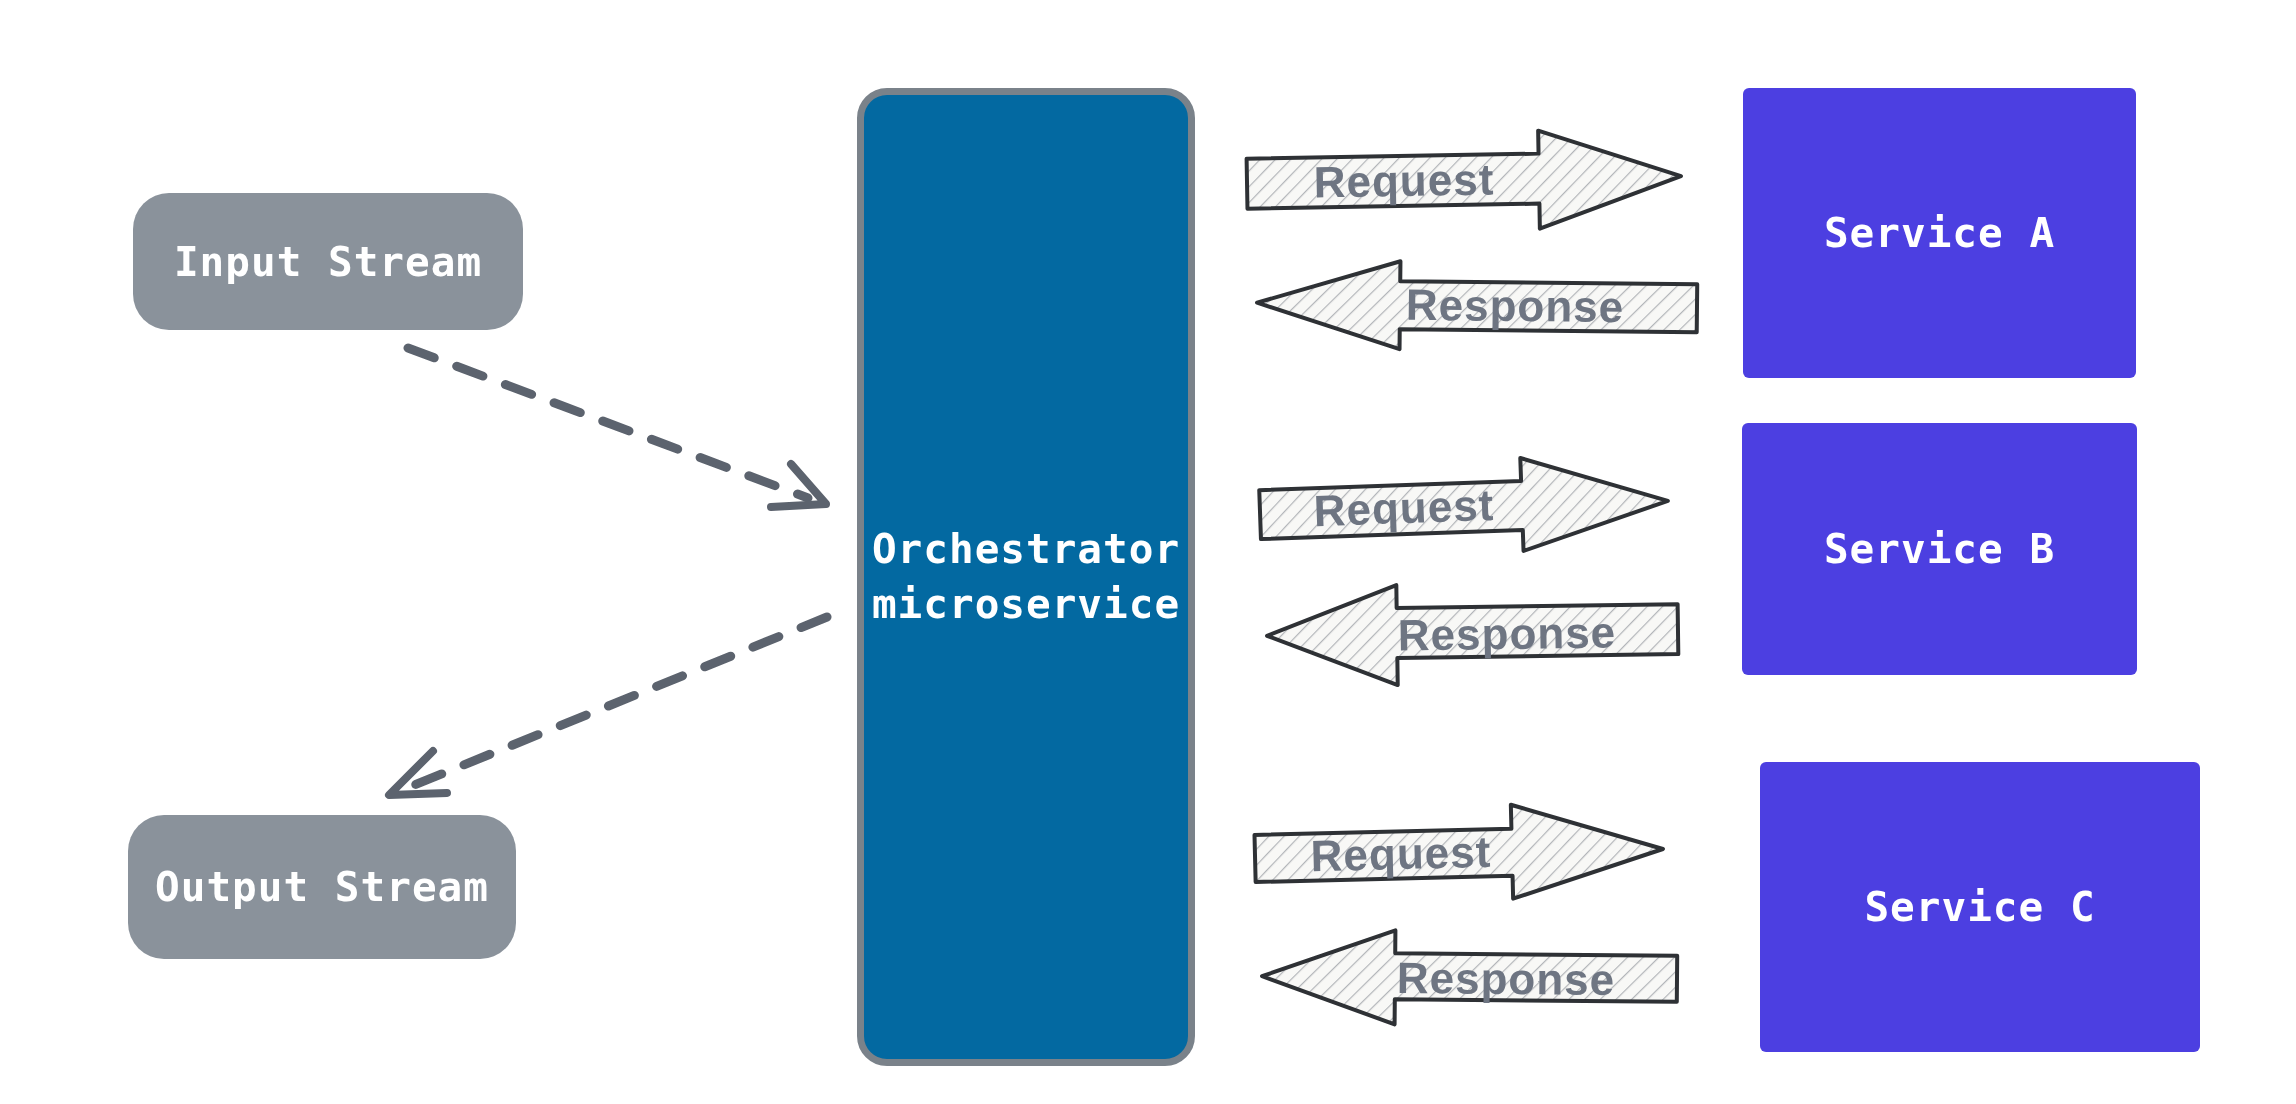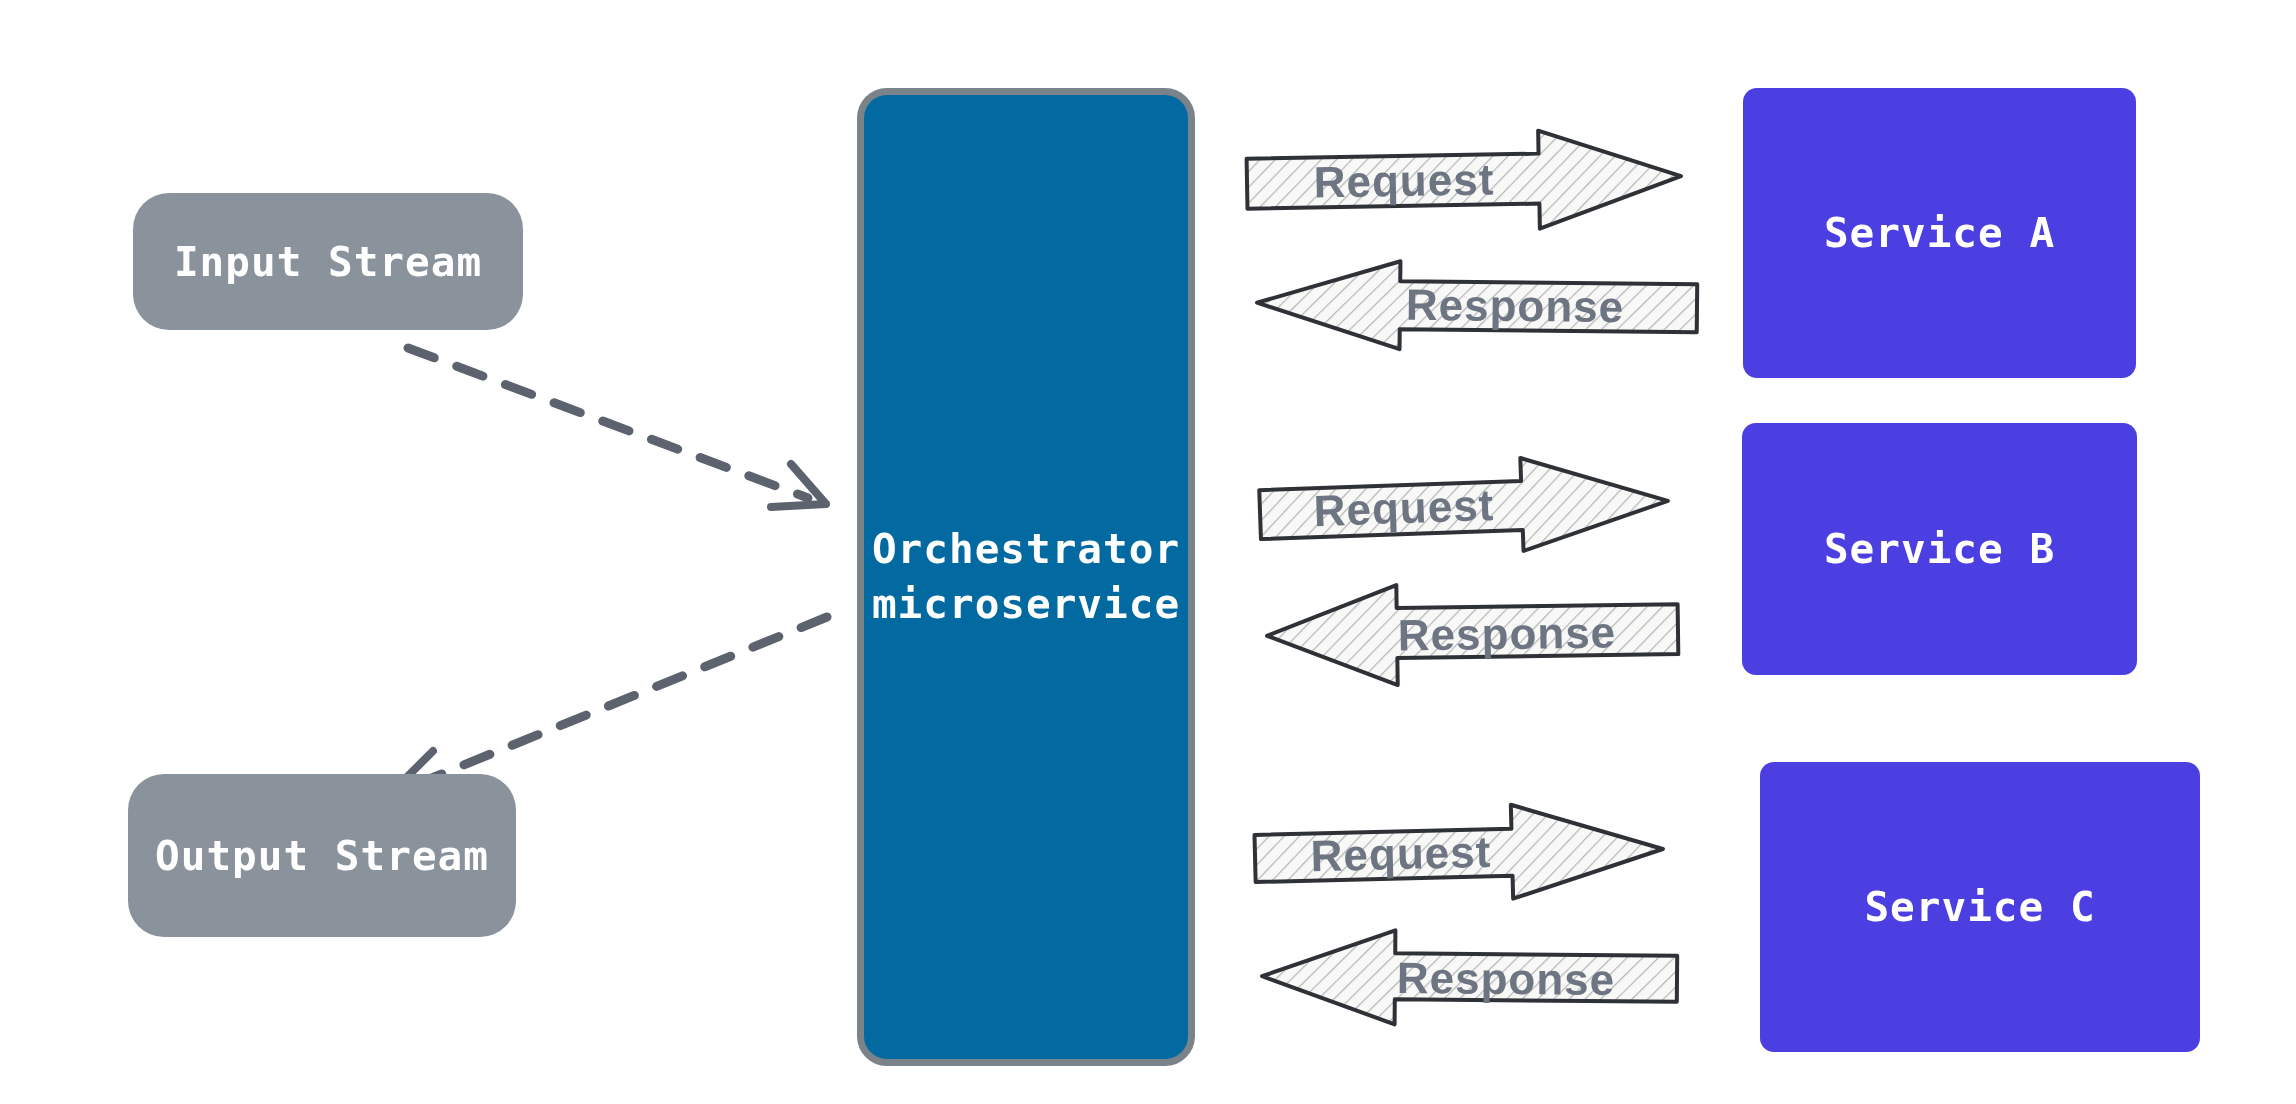--- a/index.html
+++ b/index.html
@@ -40,7 +40,7 @@
   }
   .purple-node {
     background: #4C3FE1;
-    border-radius: 14px;
+    border-radius: 6px;
   }
   .input-node  { left: 133px; top: 193px; width: 390px; height: 137px; }
   .output-node { left: 128px; top: 774px; width: 388px; height: 163px; }

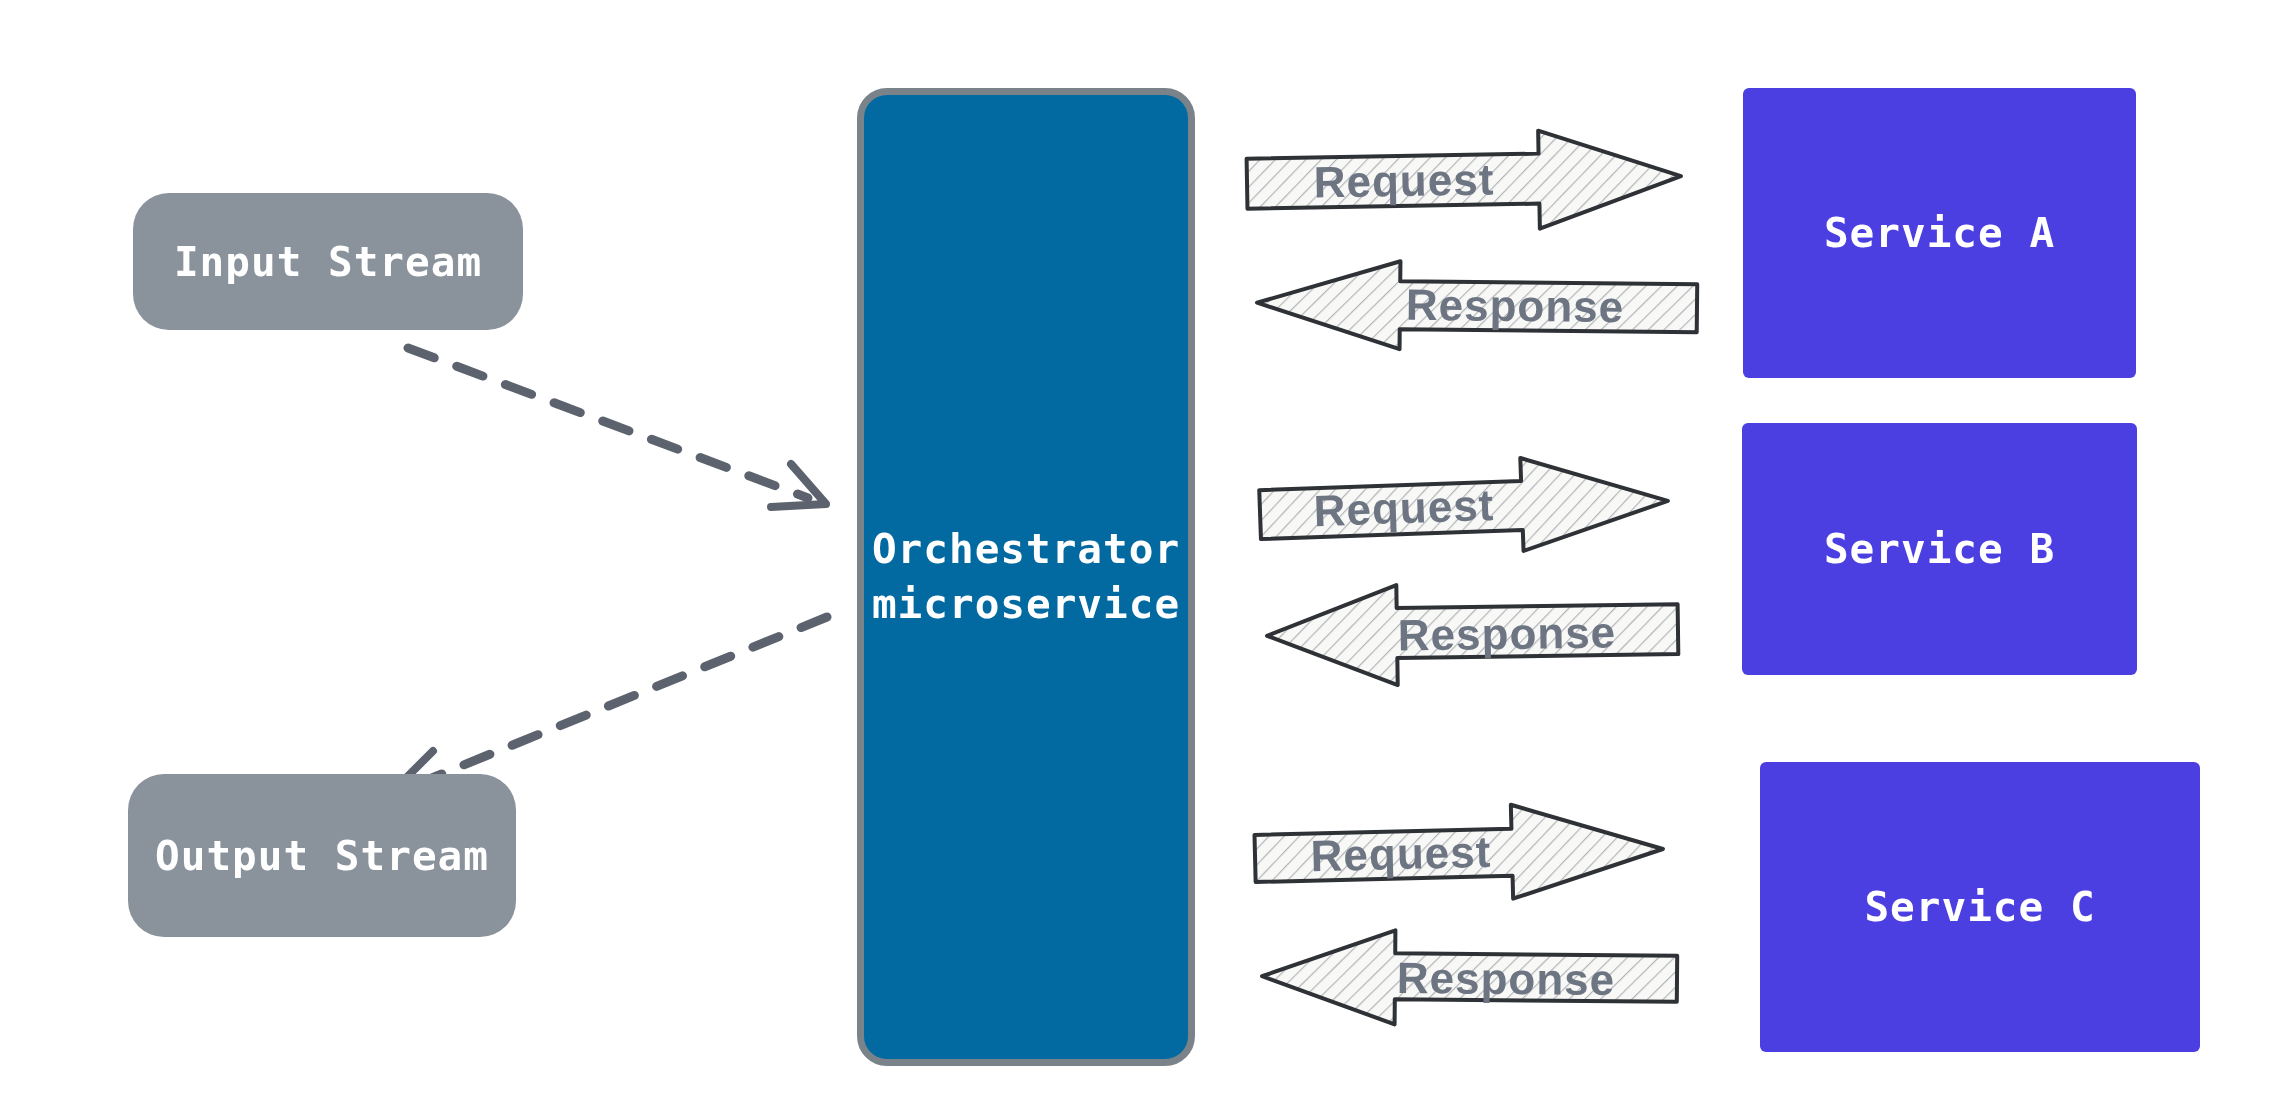--- a/index.html
+++ b/index.html
@@ -43,7 +43,7 @@
     border-radius: 6px;
   }
   .input-node  { left: 133px; top: 193px; width: 390px; height: 137px; }
-  .output-node { left: 128px; top: 774px; width: 388px; height: 163px; }
+  .output-node { left: 128px; top: 815px; width: 388px; height: 144px; }
   .orchestrator-node {
     left: 857px; top: 88px; width: 338px; height: 978px;
     background: #0369a1;

